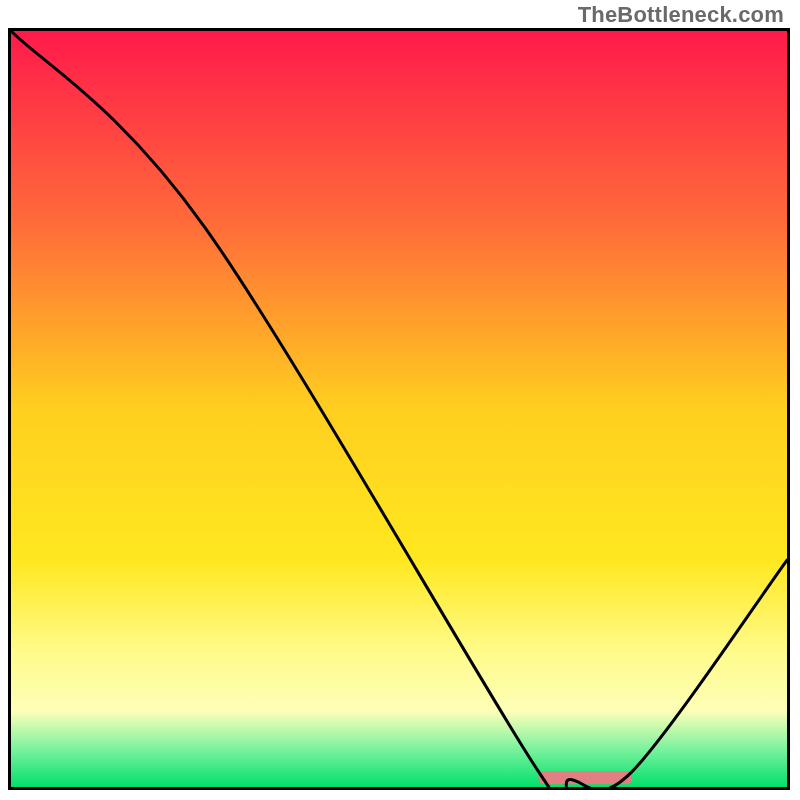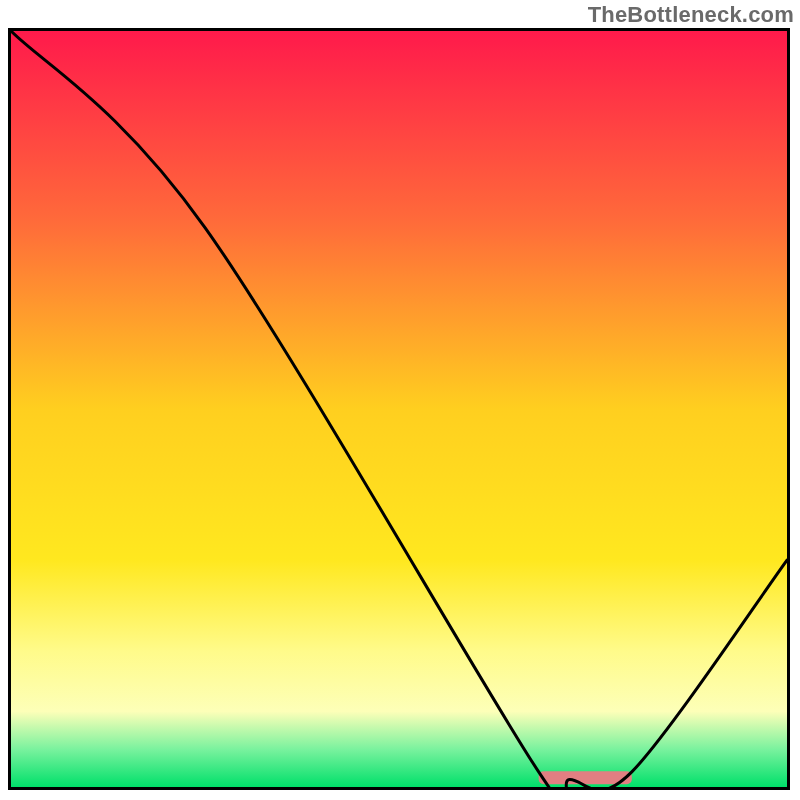--- a/index.html
+++ b/index.html
@@ -19,7 +19,7 @@
   .watermark {
     position: absolute;
     top: 2px;
-    right: 6px;
+    right: 16px;
     font-size: 22px;
     font-weight: bold;
     color: #6a6a6a;

